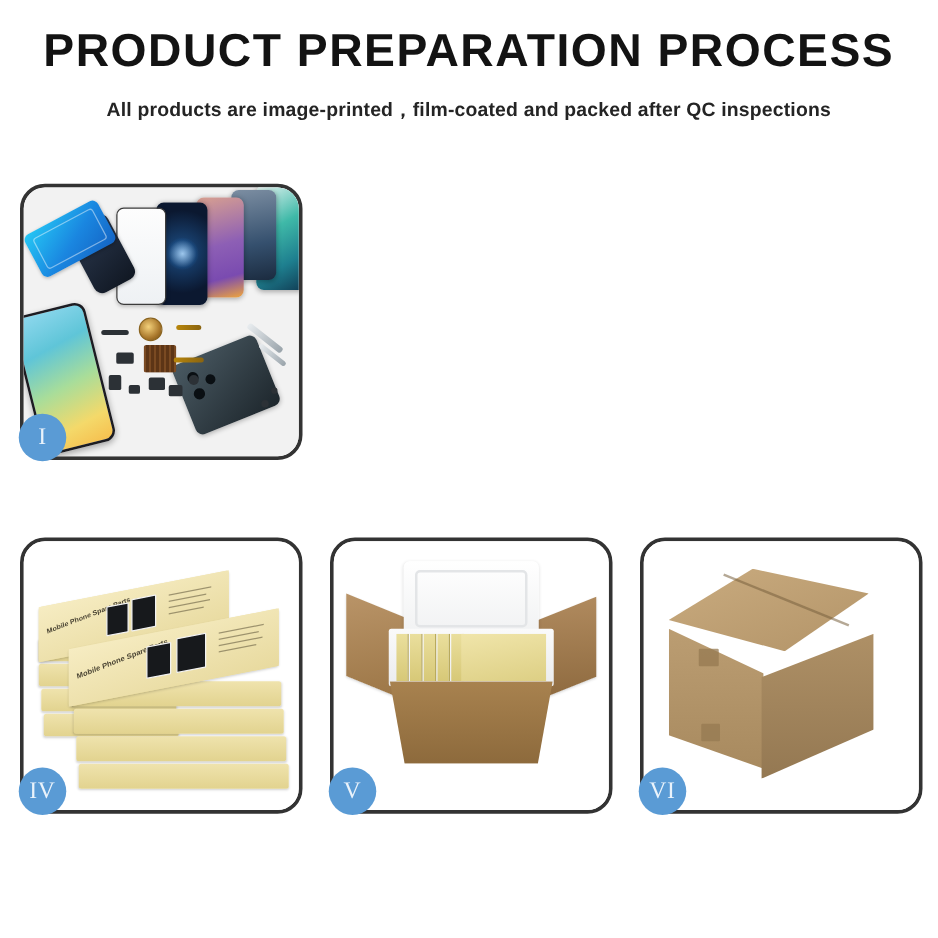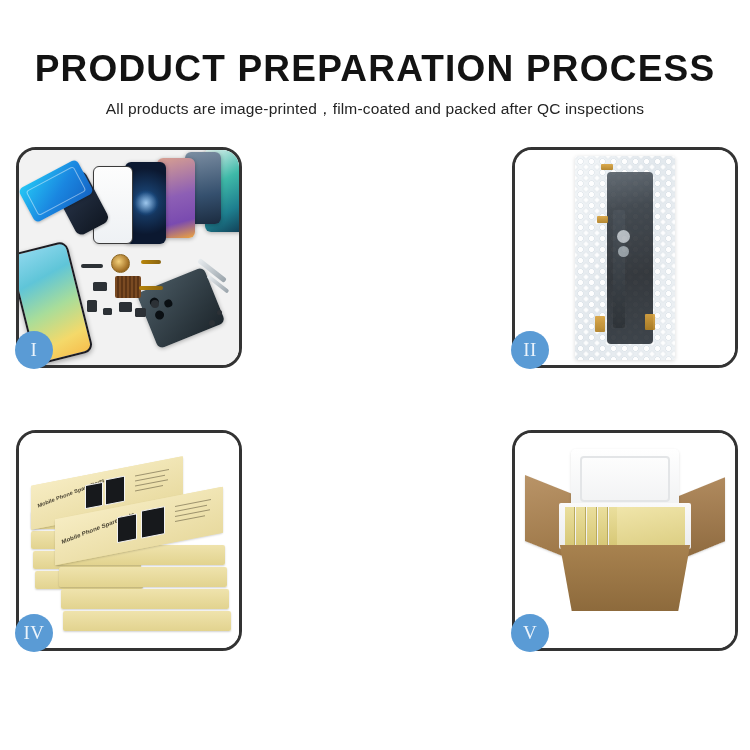--- a/index.html
+++ b/index.html
@@ -13,7 +13,7 @@
   
   .header{position:absolute;left:0;top:0;width:750px;text-align:center;}
   .title{
-    margin:0;padding-top:48px;
+    margin:0;padding-top:20px;
     font-size:37px;line-height:42px;font-weight:700;color:#131313;
     letter-spacing:1.2px;font-family:"Liberation Sans","DejaVu Sans",sans-serif;
   }

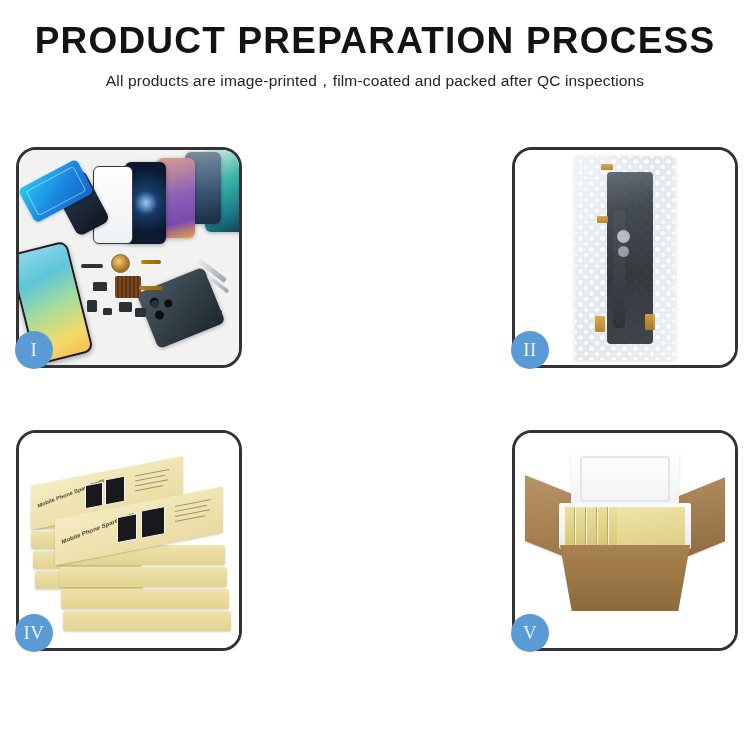--- a/index.html
+++ b/index.html
@@ -18,8 +18,8 @@
     letter-spacing:1.2px;font-family:"Liberation Sans","DejaVu Sans",sans-serif;
   }
   .subtitle{
-    margin:0;padding-top:9px;
-    font-size:15.5px;line-height:20px;font-weight:400;color:#242424;
+    margin:8px;padding-top:9px;
+    font-size:15.5px;line-height:20px;font-weight:700;color:#242424;
     letter-spacing:.15px;
   }
 

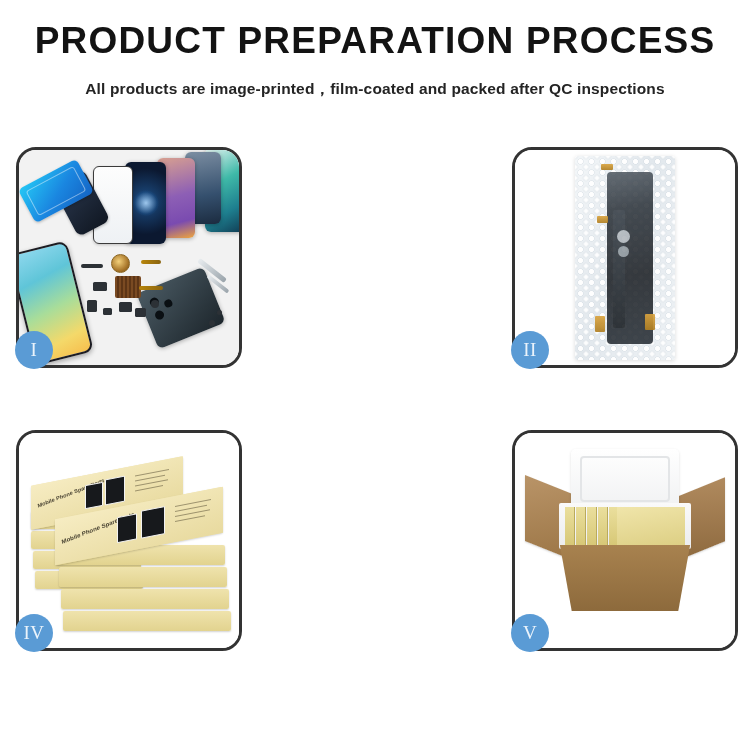--- a/index.html
+++ b/index.html
@@ -305,22 +305,6 @@
         <div class="badge">I</div>
       </div>
 
-      <div class="panel p2">
-        <div class="stage">
-          <div class="bubblewrap">
-            <div class="innerpart">
-              <div class="strip"></div>
-              <div class="circ"></div>
-              <div class="circ2"></div>
-            </div>
-            <div class="tape" style="left:26px;top:8px;width:12px;height:6px;"></div>
-            <div class="tape" style="left:22px;top:60px;width:11px;height:7px;"></div>
-            <div class="tape" style="left:20px;top:160px;width:10px;height:16px;"></div>
-            <div class="tape" style="left:70px;top:158px;width:10px;height:16px;"></div>
-          </div>
-        </div>
-        <div class="badge">II</div>
-      </div>
 
 
     </div>

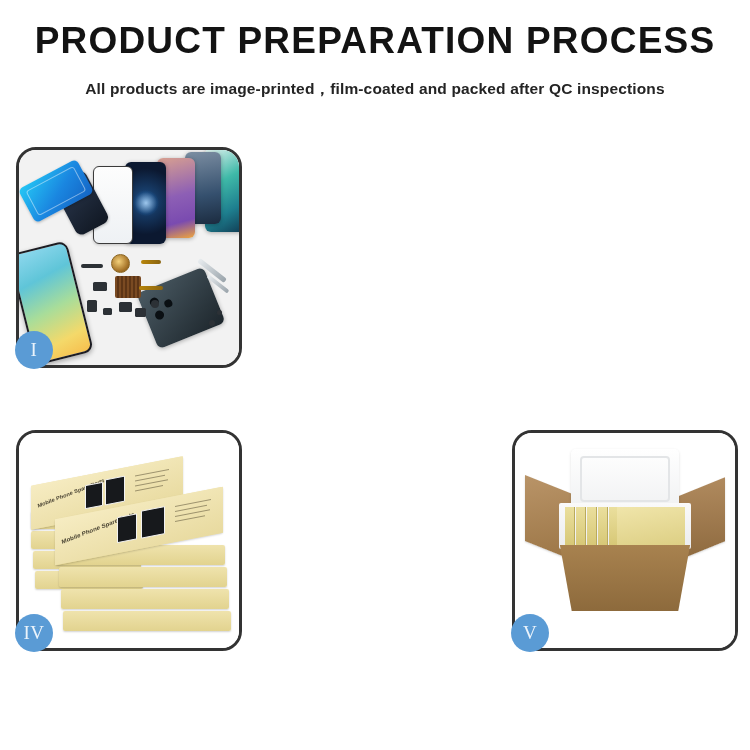--- a/index.html
+++ b/index.html
@@ -371,6 +371,17 @@
         <div class="badge">V</div>
       </div>
 
+      <div class="panel p6">
+        <div class="stage">
+          <div class="ctop"></div>
+          <div class="cleft"></div>
+          <div class="cright"></div>
+          <div class="seam" style="left:60px;top:46px;width:108px;height:2px;transform:rotate(22deg);"></div>
+          <div class="tab" style="left:44px;top:86px;width:16px;height:14px;"></div>
+          <div class="tab" style="left:46px;top:146px;width:15px;height:14px;"></div>
+        </div>
+        <div class="badge">VI</div>
+      </div>
 
     </div>
 

